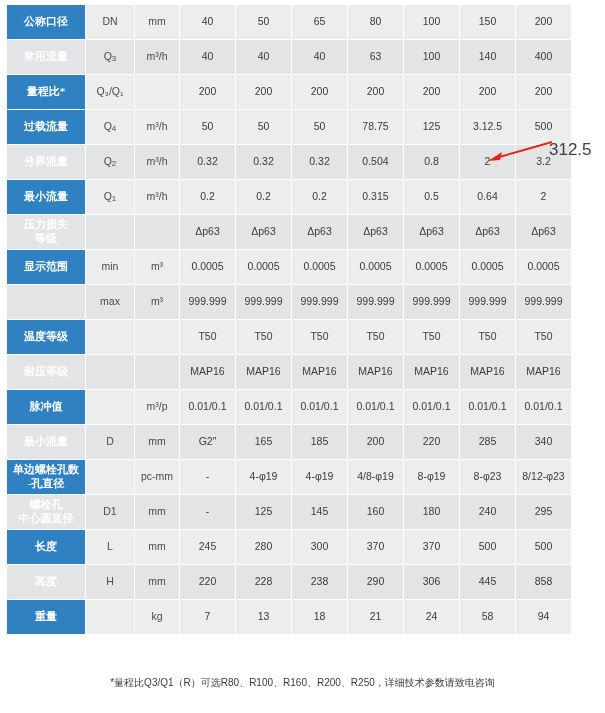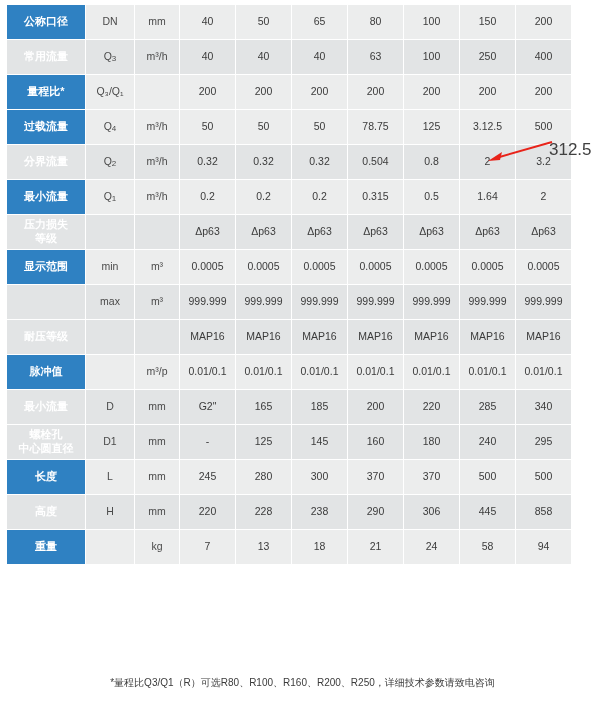--- a/index.html
+++ b/index.html
@@ -46,6 +46,7 @@
     font-weight: bold;
     font-size: 11px;
     width: 76px;
+    font-family: Liberation Serif, serif;
   }
   table.spec td.sym {
     width: 46px;

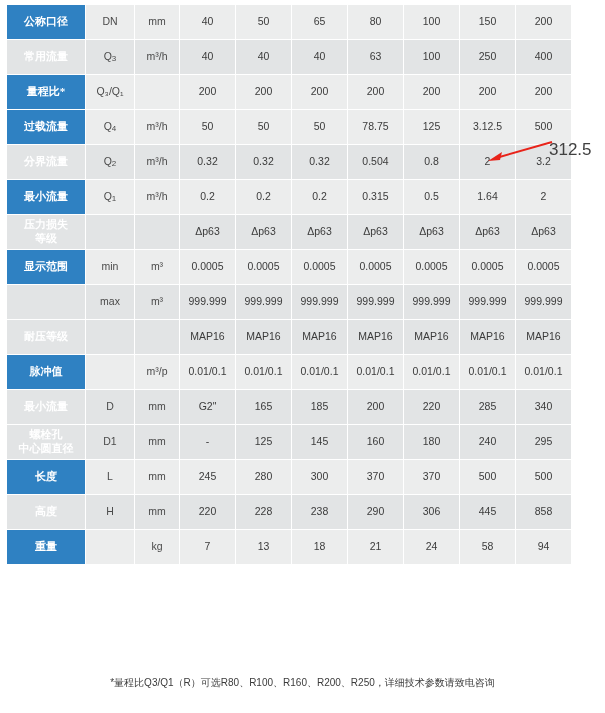--- a/index.html
+++ b/index.html
@@ -122,7 +122,7 @@
           <td class="val">40</td>
           <td class="val">63</td>
           <td class="val">100</td>
-          <td class="val">250</td>
+          <td class="val">140</td>
           <td class="val">400</td>
         </tr>
         <tr>

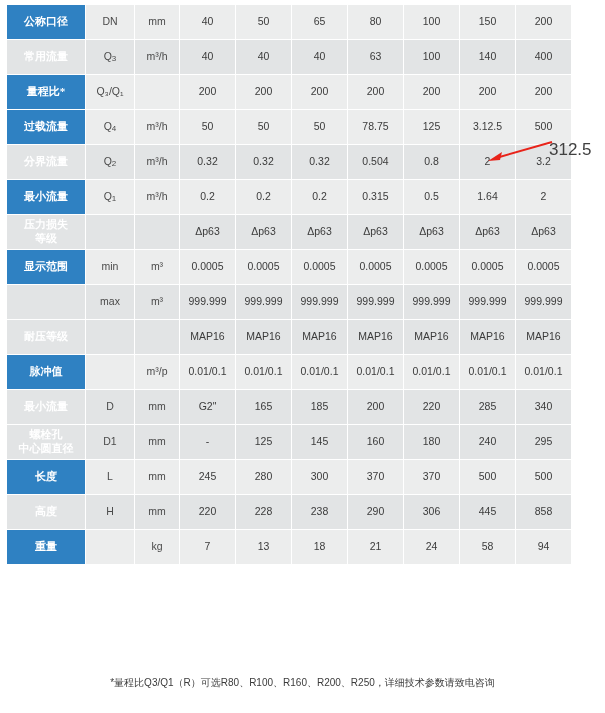--- a/index.html
+++ b/index.html
@@ -170,7 +170,7 @@
           <td class="val">0.2</td>
           <td class="val">0.315</td>
           <td class="val">0.5</td>
-          <td class="val">1.64</td>
+          <td class="val">0.64</td>
           <td class="val">2</td>
         </tr>
         <tr class="alt">

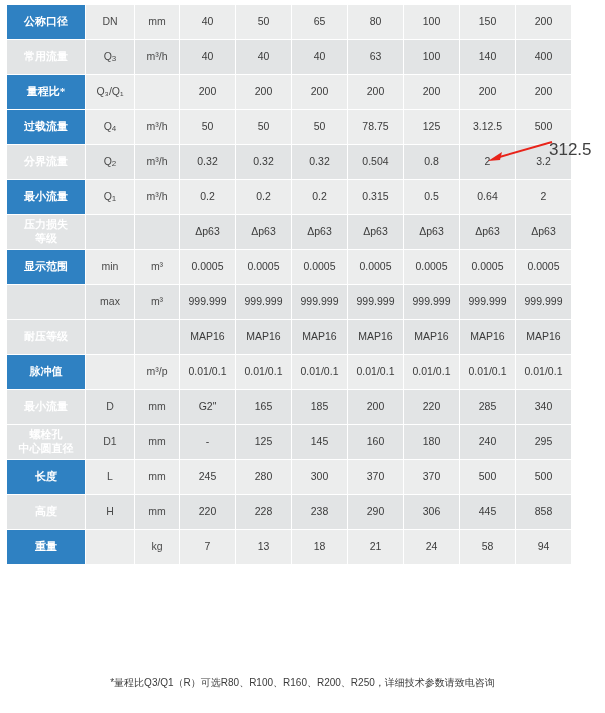--- a/index.html
+++ b/index.html
@@ -209,6 +209,18 @@
           <td class="val">999.999</td>
           <td class="val">999.999</td>
         </tr>
+        <tr>
+          <td class="label">温度等级</td>
+          <td class="sym"></td>
+          <td class="unit"></td>
+          <td class="val">T50</td>
+          <td class="val">T50</td>
+          <td class="val">T50</td>
+          <td class="val">T50</td>
+          <td class="val">T50</td>
+          <td class="val">T50</td>
+          <td class="val">T50</td>
+        </tr>
         <tr class="alt">
           <td class="label">耐压等级</td>
           <td class="sym"></td>

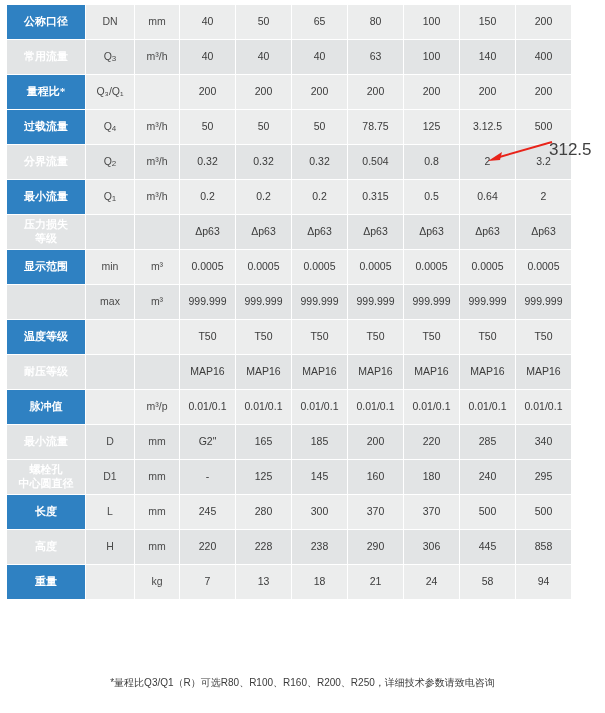--- a/index.html
+++ b/index.html
@@ -257,6 +257,18 @@
           <td class="val">285</td>
           <td class="val">340</td>
         </tr>
+        <tr>
+          <td class="label twoline">单边螺栓孔数<br>-孔直径</td>
+          <td class="sym"></td>
+          <td class="unit">pc-mm</td>
+          <td class="val">-</td>
+          <td class="val">4-φ19</td>
+          <td class="val">4-φ19</td>
+          <td class="val">4/8-φ19</td>
+          <td class="val">8-φ19</td>
+          <td class="val">8-φ23</td>
+          <td class="val">8/12-φ23</td>
+        </tr>
         <tr class="alt">
           <td class="label twoline">螺栓孔<br>中心圆直径</td>
           <td class="sym">D1</td>

